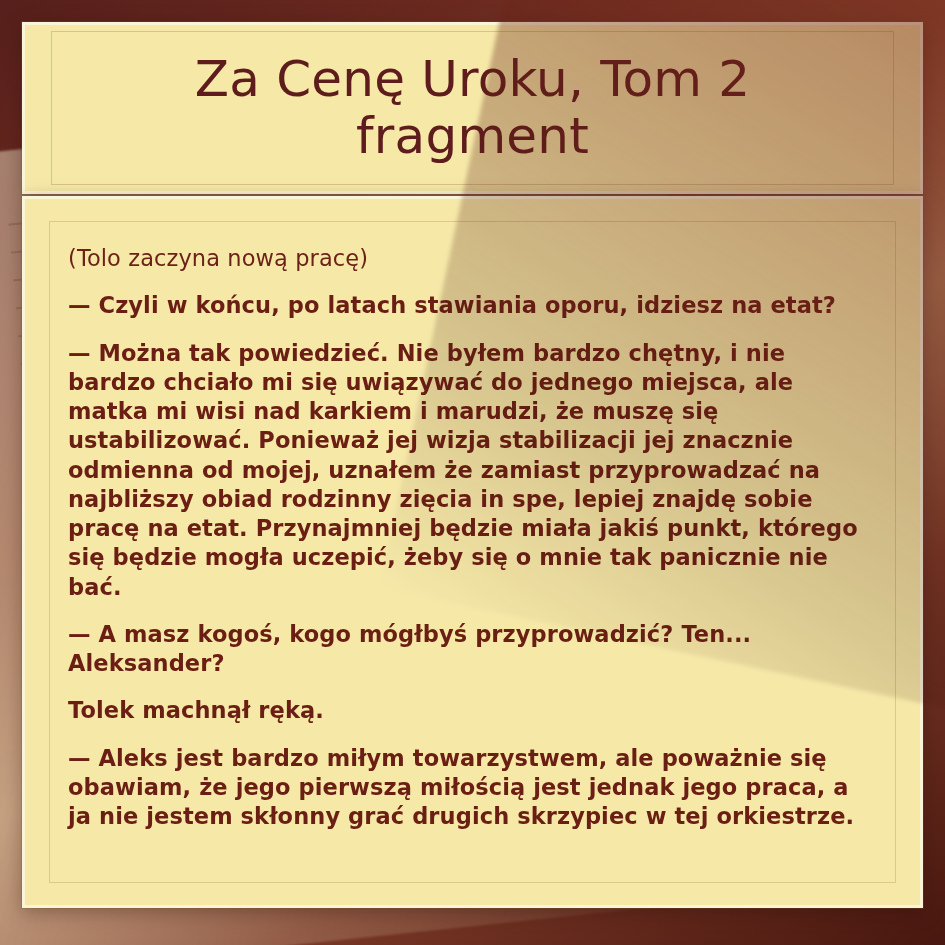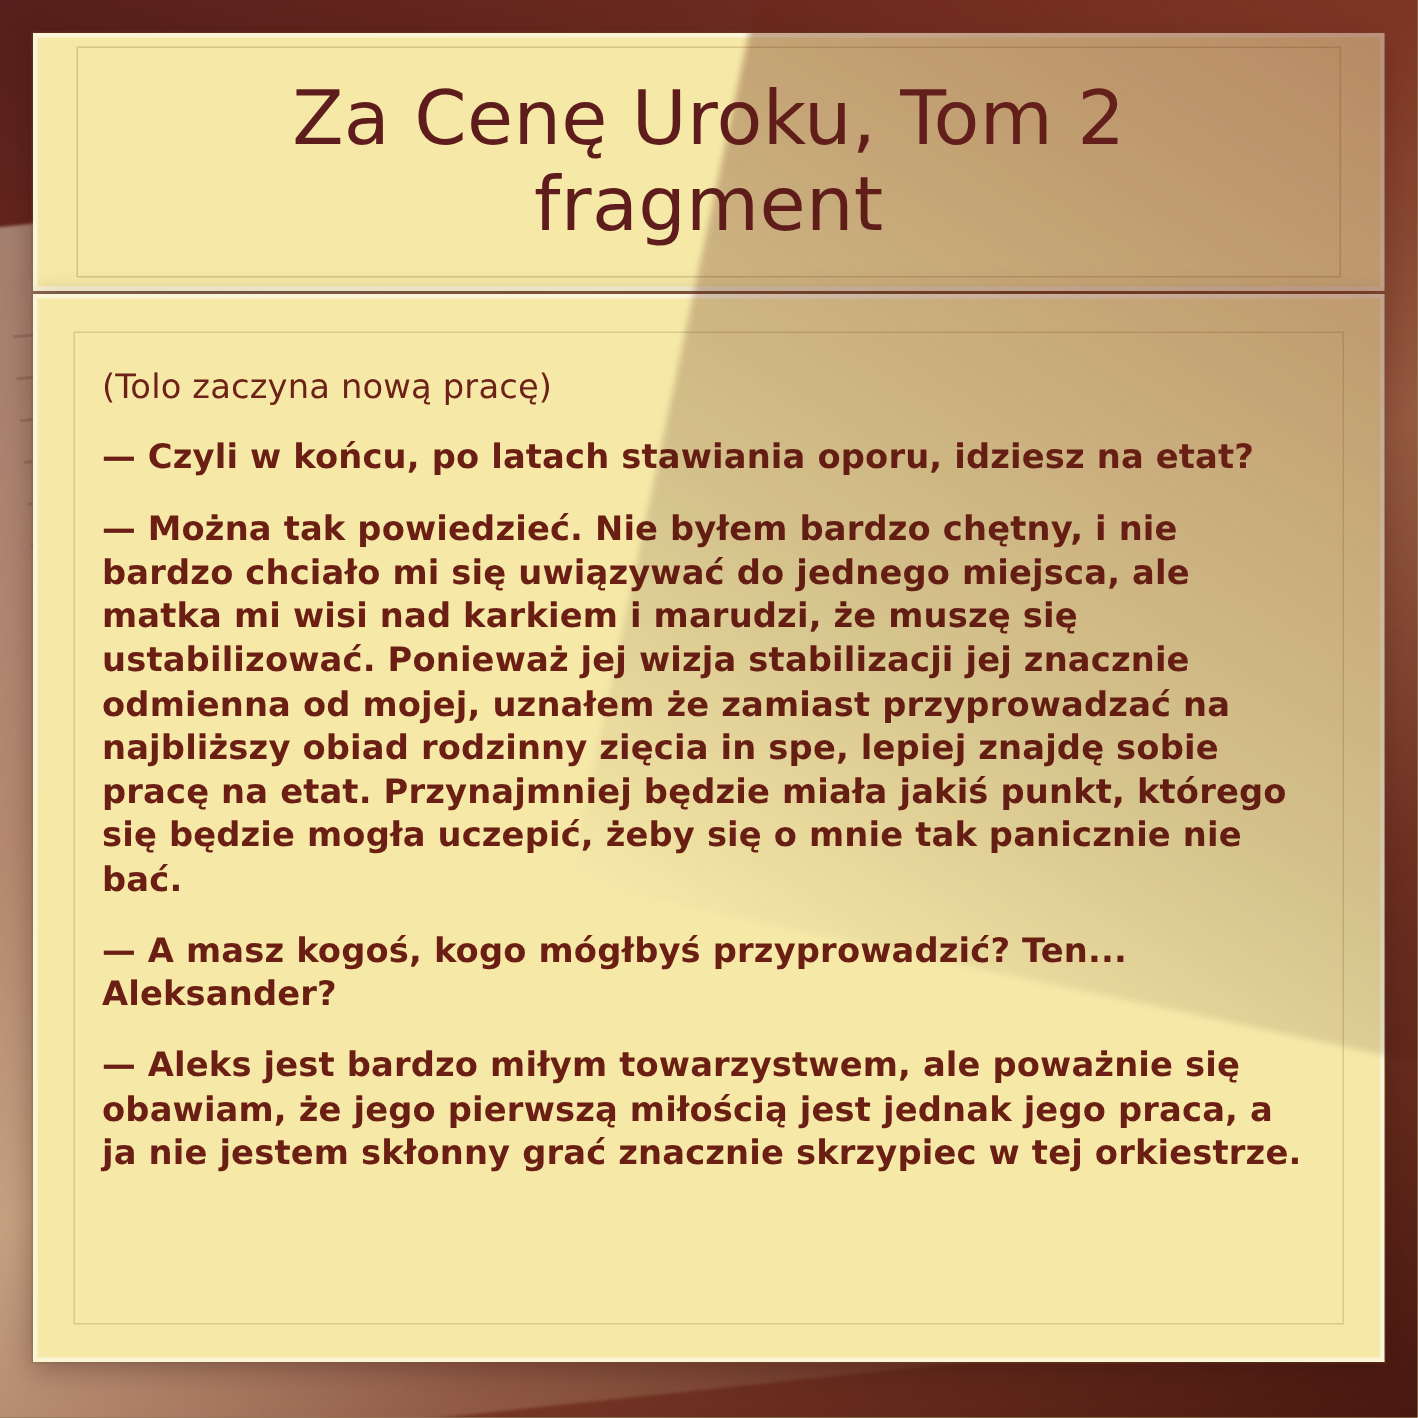--- a/index.html
+++ b/index.html
@@ -170,6 +170,7 @@
       <p class="para">— Czyli w końcu, po latach stawiania oporu, idziesz na etat?</p>
       <p class="para">— Można tak powiedzieć. Nie byłem bardzo chętny, i nie bardzo chciało mi się uwiązywać do jednego miejsca, ale matka mi wisi nad karkiem i marudzi, że muszę się ustabilizować. Ponieważ jej wizja stabilizacji jej znacznie odmienna od mojej, uznałem że zamiast przyprowadzać na najbliższy obiad rodzinny zięcia in spe, lepiej znajdę sobie pracę na etat. Przynajmniej będzie miała jakiś punkt, którego się będzie mogła uczepić, żeby się o mnie tak panicznie nie bać.</p>
       <p class="para">— A masz kogoś, kogo mógłbyś przyprowadzić? Ten... Aleksander?</p>
+      <p class="para">Tolek machnął ręką.</p>
       <p class="para">— Aleks jest bardzo miłym towarzystwem, ale poważnie się obawiam, że jego pierwszą miłością jest jednak jego praca, a ja nie jestem skłonny grać znacznie skrzypiec w tej orkiestrze.</p>
     </div>
   </div>

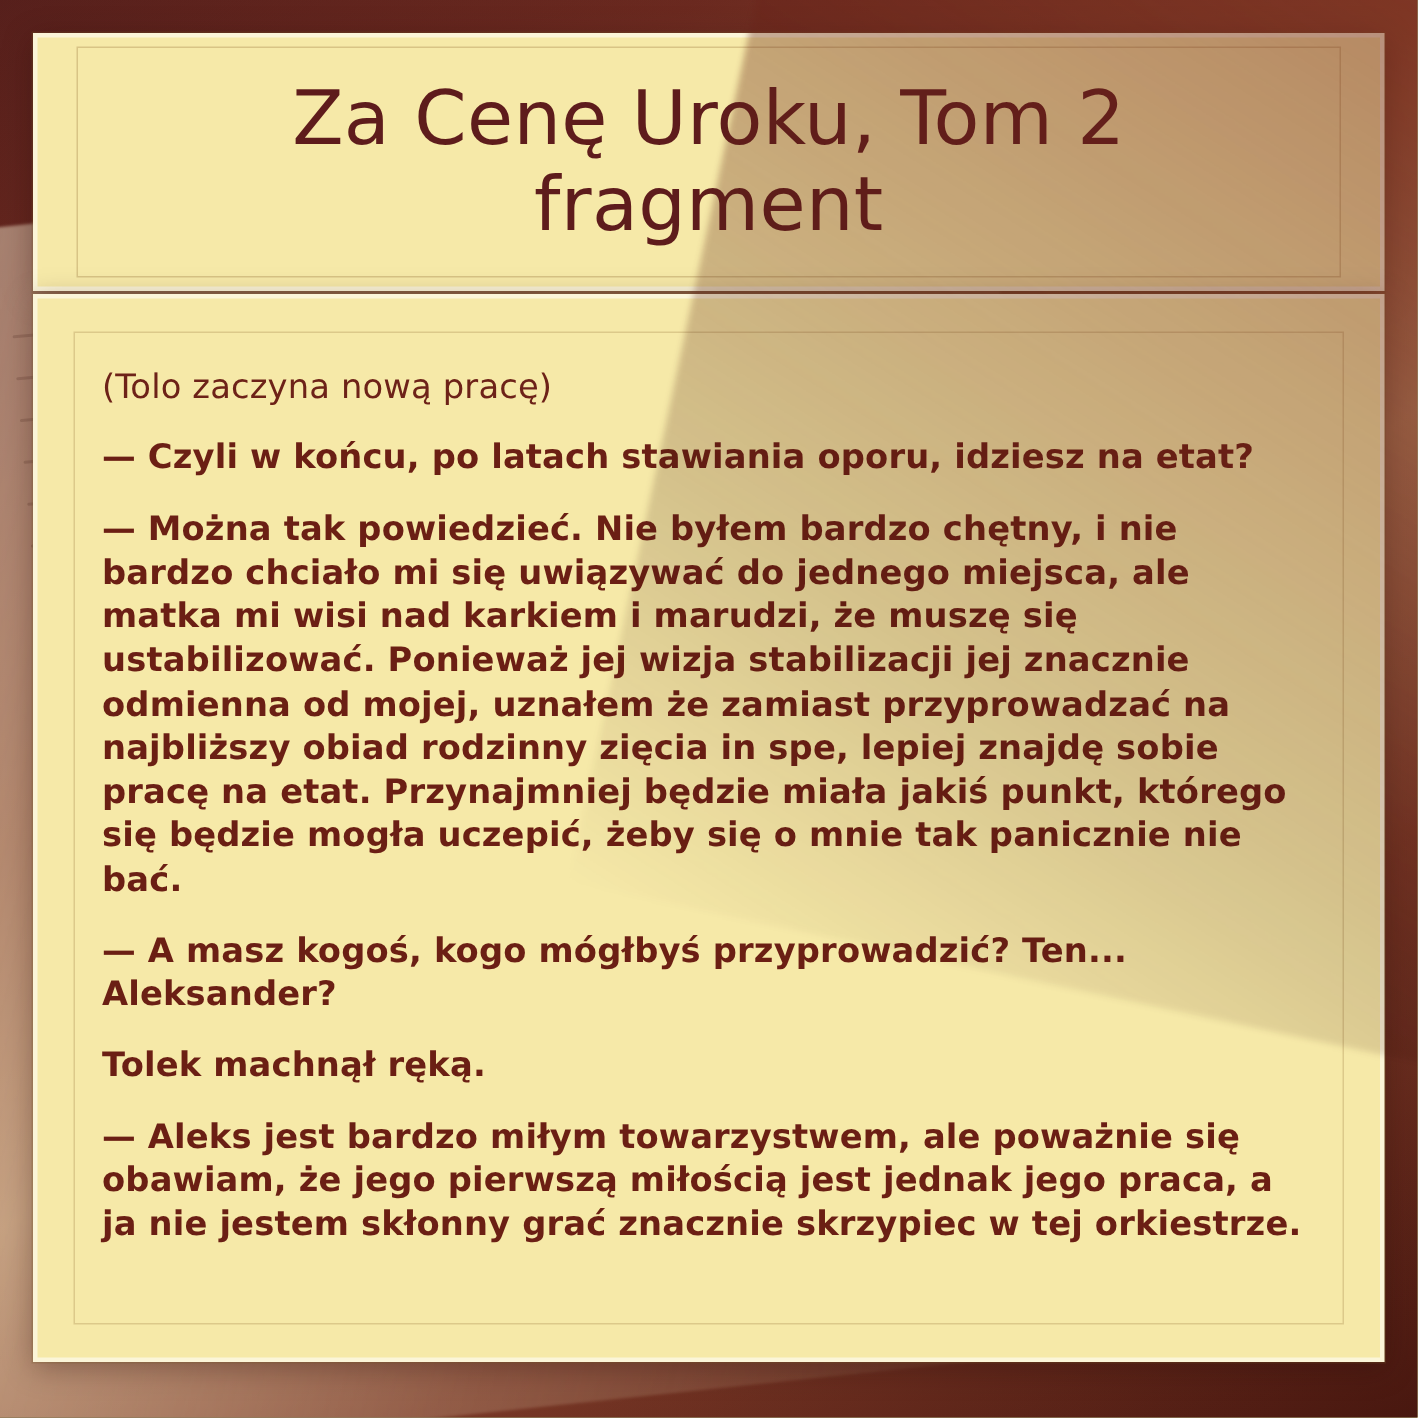--- a/index.html
+++ b/index.html
@@ -171,7 +171,7 @@
       <p class="para">— Można tak powiedzieć. Nie byłem bardzo chętny, i nie bardzo chciało mi się uwiązywać do jednego miejsca, ale matka mi wisi nad karkiem i marudzi, że muszę się ustabilizować. Ponieważ jej wizja stabilizacji jej znacznie odmienna od mojej, uznałem że zamiast przyprowadzać na najbliższy obiad rodzinny zięcia in spe, lepiej znajdę sobie pracę na etat. Przynajmniej będzie miała jakiś punkt, którego się będzie mogła uczepić, żeby się o mnie tak panicznie nie bać.</p>
       <p class="para">— A masz kogoś, kogo mógłbyś przyprowadzić? Ten... Aleksander?</p>
       <p class="para">Tolek machnął ręką.</p>
-      <p class="para">— Aleks jest bardzo miłym towarzystwem, ale poważnie się obawiam, że jego pierwszą miłością jest jednak jego praca, a ja nie jestem skłonny grać znacznie skrzypiec w tej orkiestrze.</p>
+      <p class="para">— Aleks jest bardzo miłym towarzystwem, ale poważnie się obawiam, że jego pierwszą miłością jest jednak jego praca, a ja nie jestem skłonny grać drugich skrzypiec w tej orkiestrze.</p>
     </div>
   </div>
 

